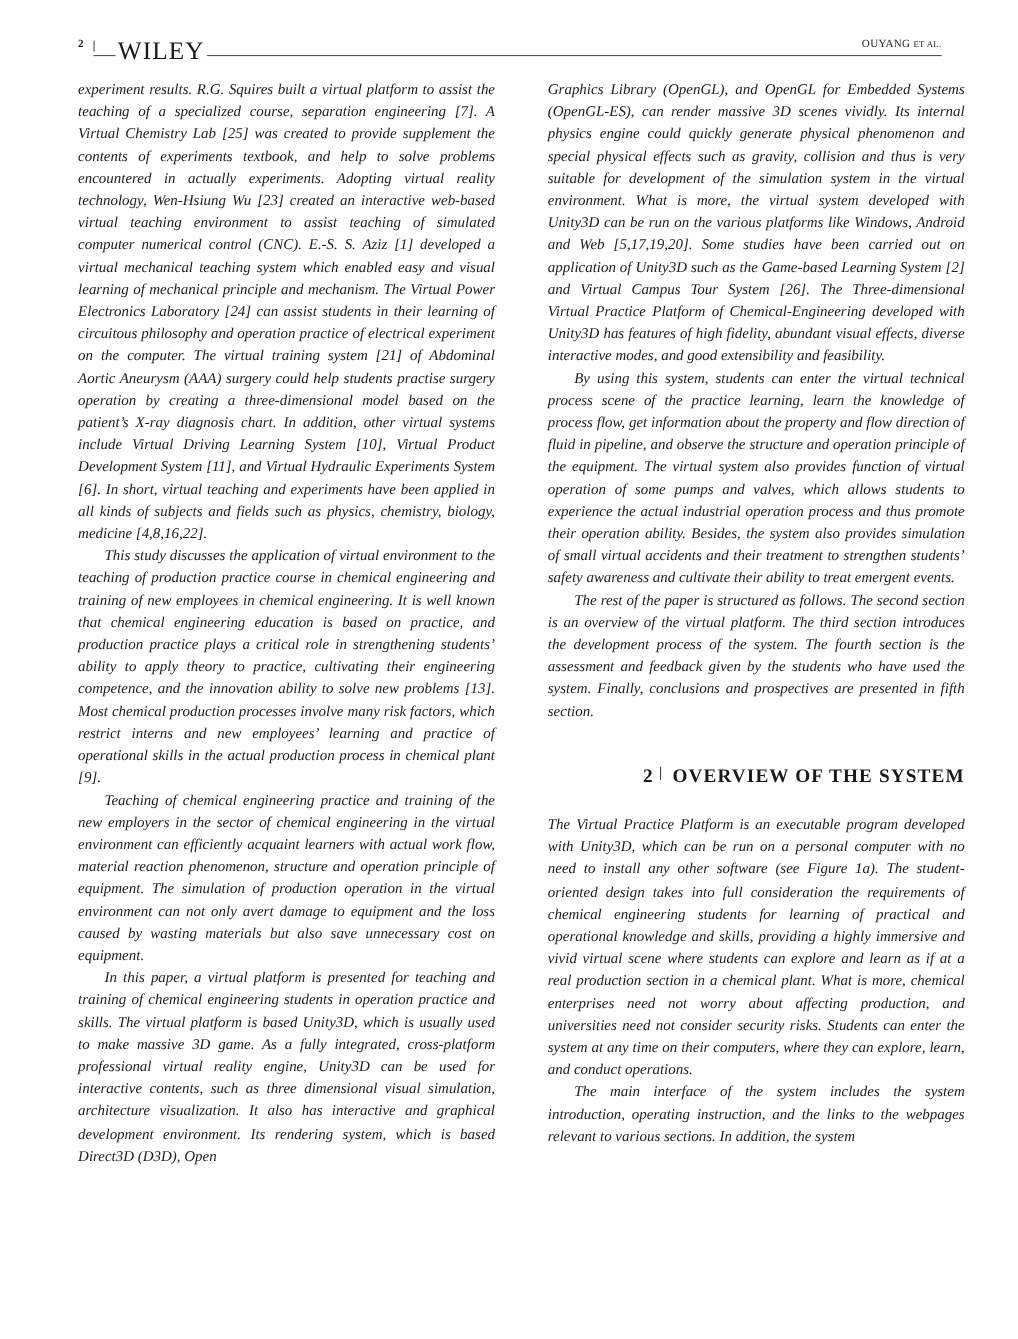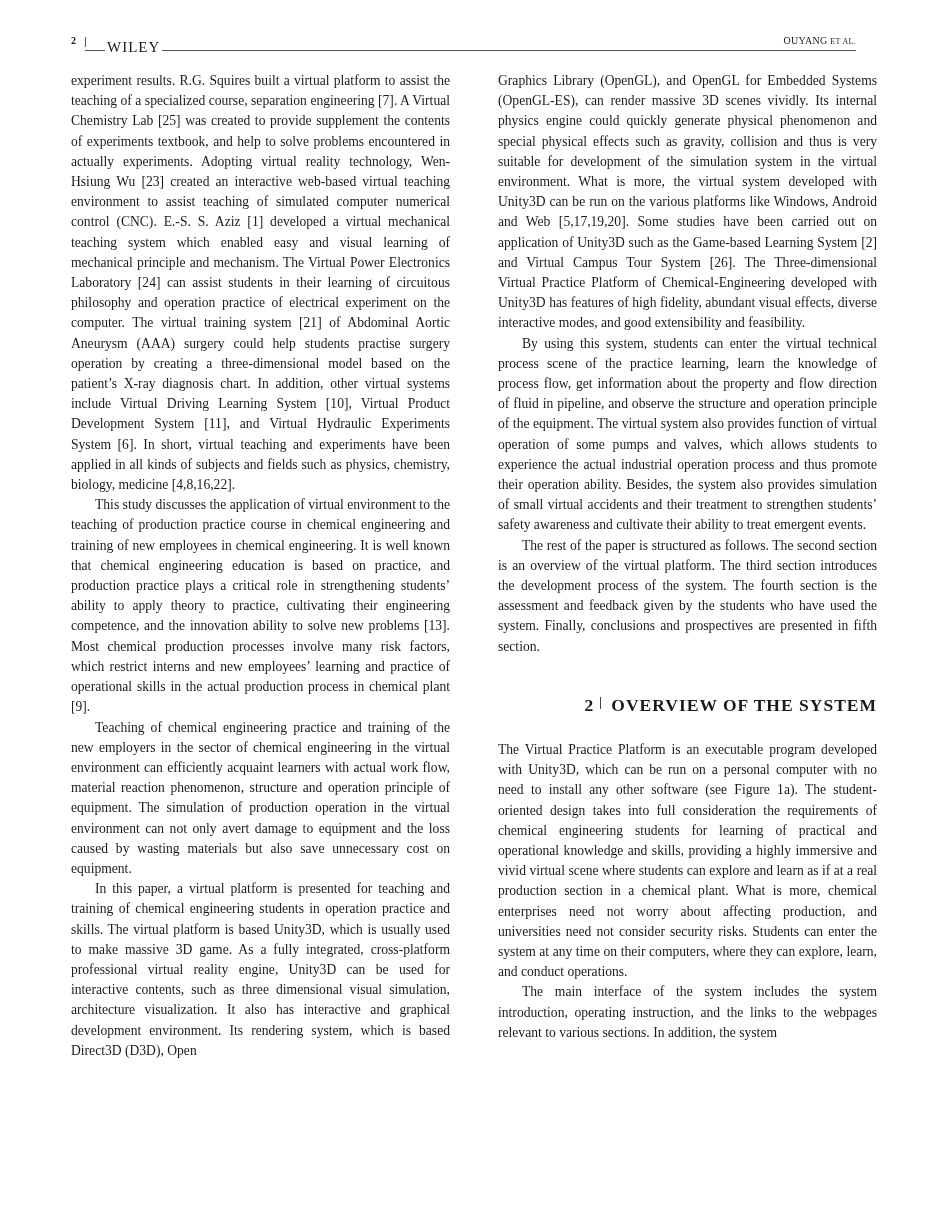--- a/index.html
+++ b/index.html
@@ -9,7 +9,7 @@
   .page-num { position: absolute; left: 0; top: 2px; font-size: 10px; font-weight: bold; }
   .hdr-sep { position: absolute; left: 14px; top: 4px; width: 1px; height: 10px; background: #555; }
   .hdr-rule { position: absolute; left: 14px; top: 17px; width: 771px; height: 1px; background: #555; }
-  .brand { position: absolute; left: 34px; top: 4px; font-size: 15px; letter-spacing: 1px;
+  .brand { position: absolute; left: 34px; top: 4px; font-size: 23px; letter-spacing: 1px;
            background: #fff; padding: 0 2px; line-height: 20px; font-family: "Liberation Serif", serif; }
   .running-head { position: absolute; right: 0; top: 2px; font-size: 10px; letter-spacing: 0.3px; }
   .running-head .sc { font-size: 8px; }

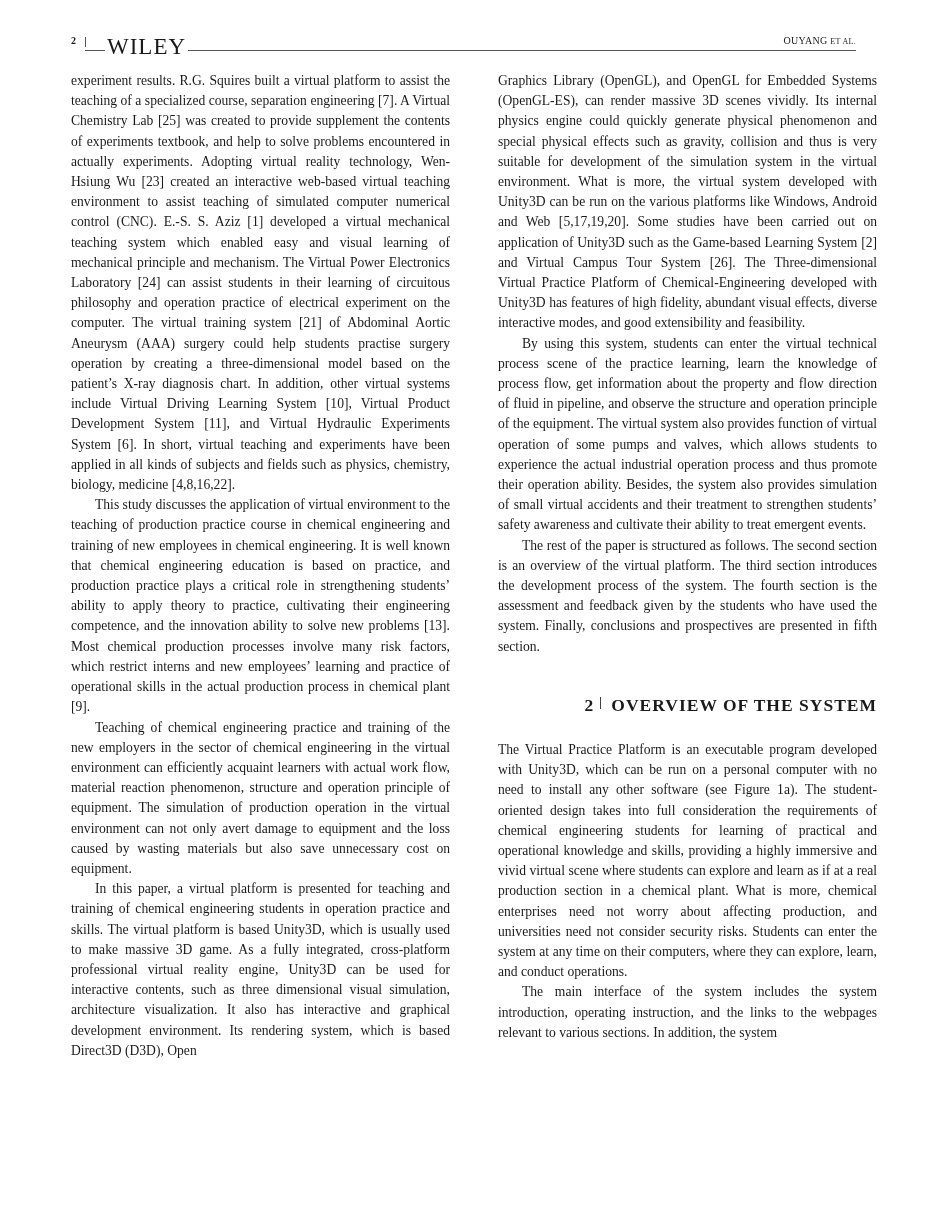--- a/index.html
+++ b/index.html
@@ -17,7 +17,7 @@
          text-align: justify; hyphens: manual; }
   .col-left { left: 71px; }
   .col-right { left: 478px; margin-left: 20px; }
-  .col p { margin: 0; }
+  .col p { margin: 0; font-style: italic; }
   .col p.indent { text-indent: 24px; }
   .section-heading { margin: 37px 0 24px 0; font-size: 17.5px; font-weight: bold; letter-spacing: 1px;
                      text-align: right; line-height: 22px; }

